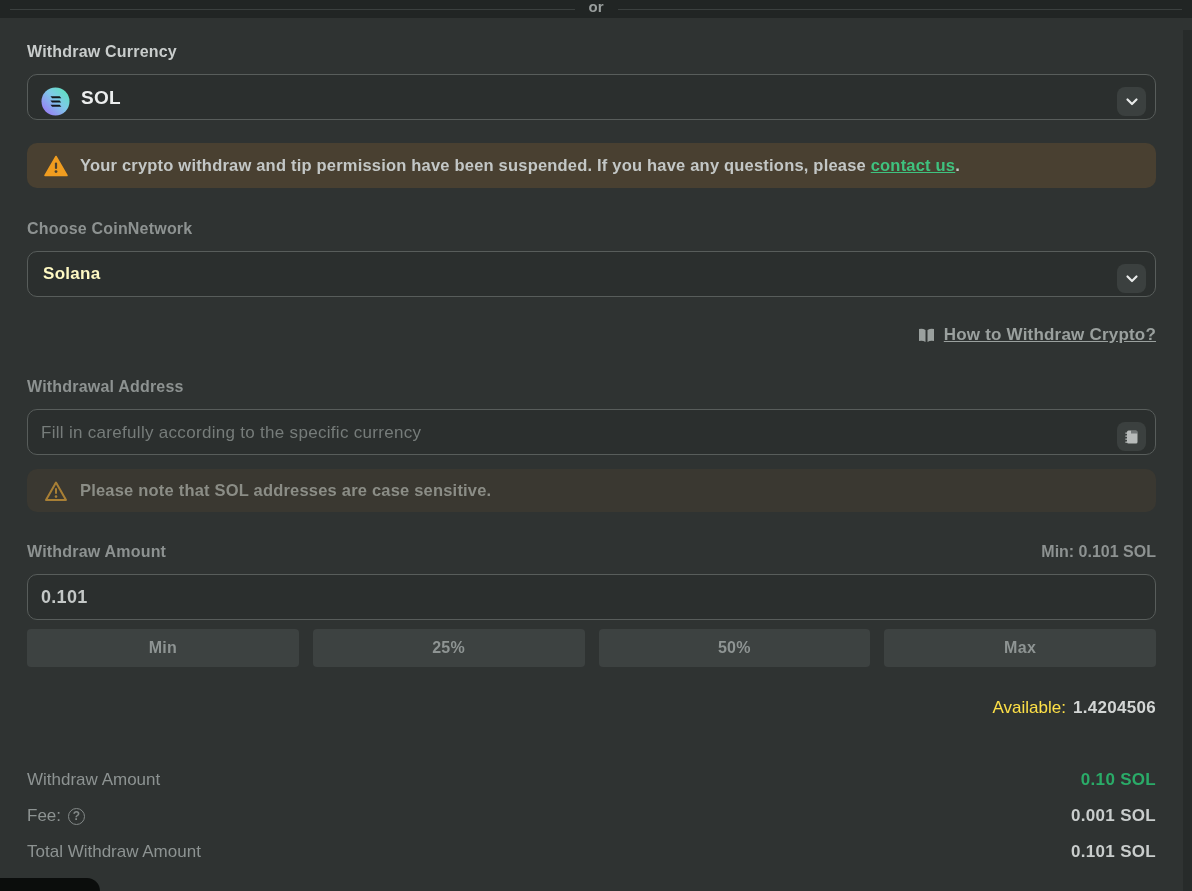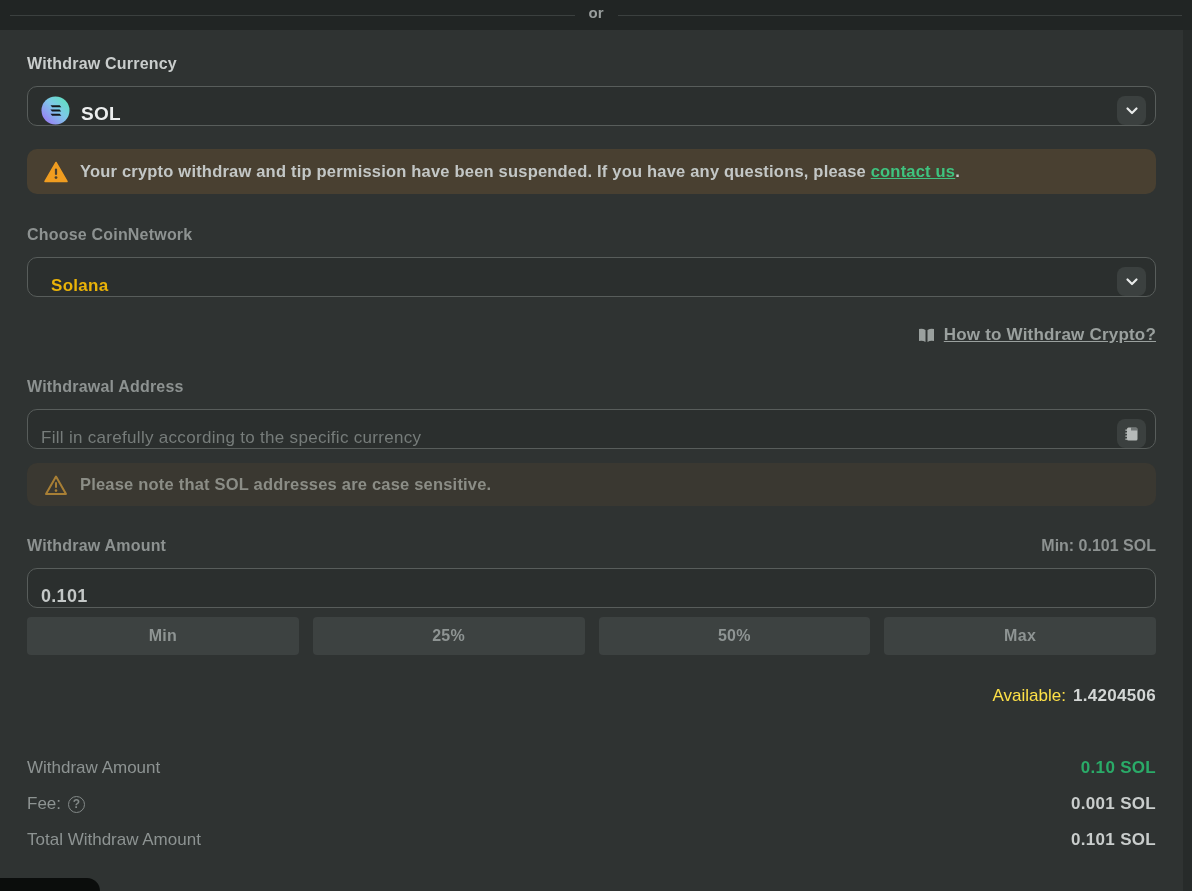--- a/index.html
+++ b/index.html
@@ -13,7 +13,7 @@
 
   
   .topbar {
-    height: 30px;
+    height: 18px;
     background: #212524;
     display: flex;
     align-items: center;

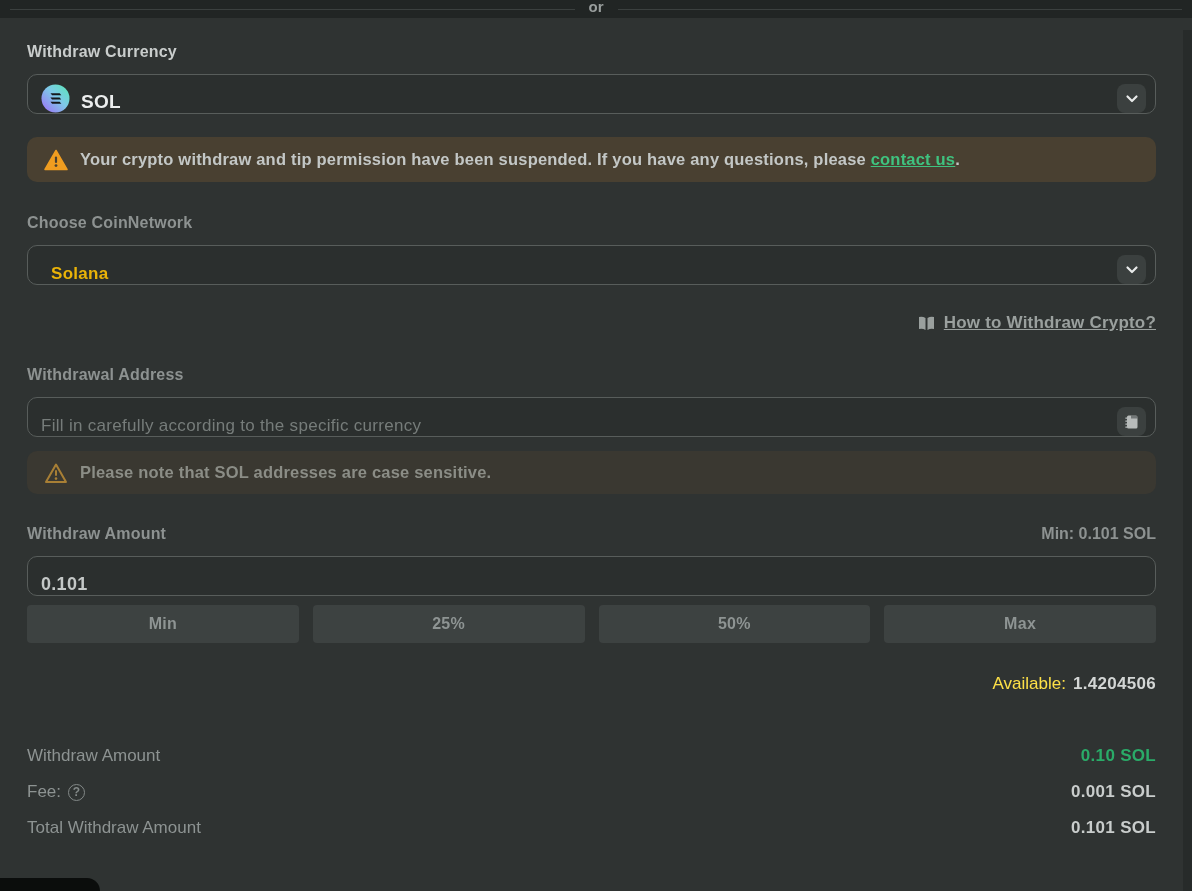--- a/index.html
+++ b/index.html
@@ -35,11 +35,11 @@
   .field-label.bright { color: #c9cdcc; }
 
   .select-box, .text-input-wrap {
-    height: 40px; width: 100%;
+    height: 46px; width: 100%;
     background: #2b2f2e;
     border: 1px solid #585d5b;
     border-radius: 10px;
-    display: flex; align-items: flex-end;
+    display: flex; align-items: flex-start;
     padding: 12px 9px 0 13px;
   }
   .select-box .grow, .text-input-wrap .grow { flex: 1; }

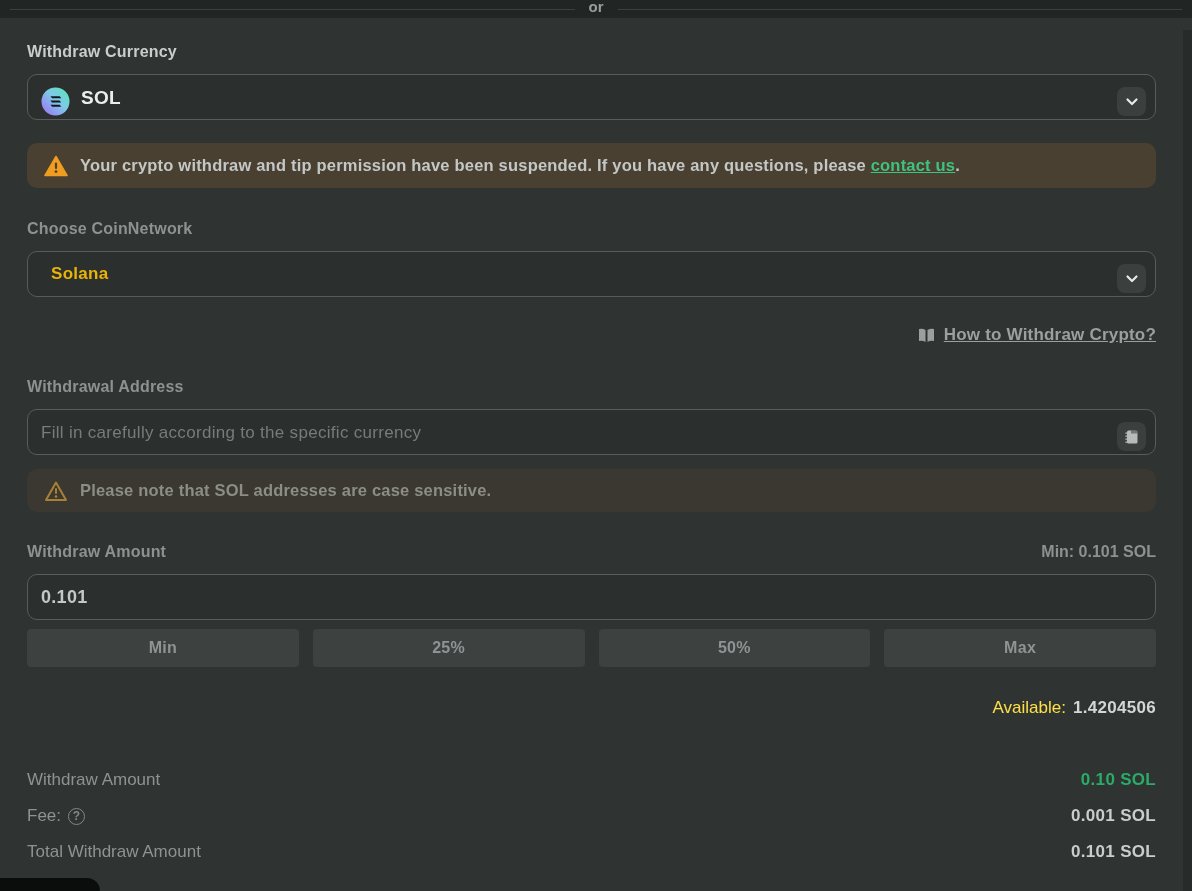--- a/index.html
+++ b/index.html
@@ -45,7 +45,7 @@
   .select-box .grow, .text-input-wrap .grow { flex: 1; }
 
   .coin-name { color: #eceeee; font-size: 19px; font-weight: bold; margin-left: 11px; letter-spacing: 0.3px; }
-  .network-name { color: #eab308; font-size: 17px; font-weight: bold; letter-spacing: 0.3px; margin-left: 10px; }
+  .network-name { color: #fef9c3; font-size: 17px; font-weight: bold; letter-spacing: 0.3px; margin-left: 2px; }
 
   .sq-btn {
     width: 29px; height: 29px; border-radius: 8px;

